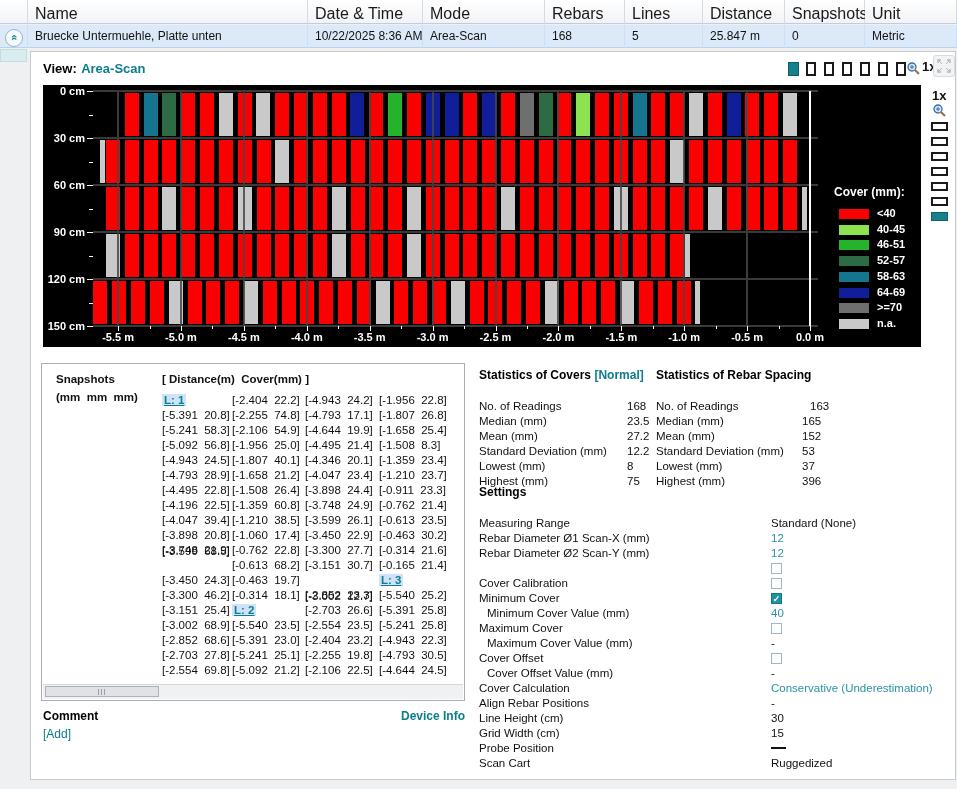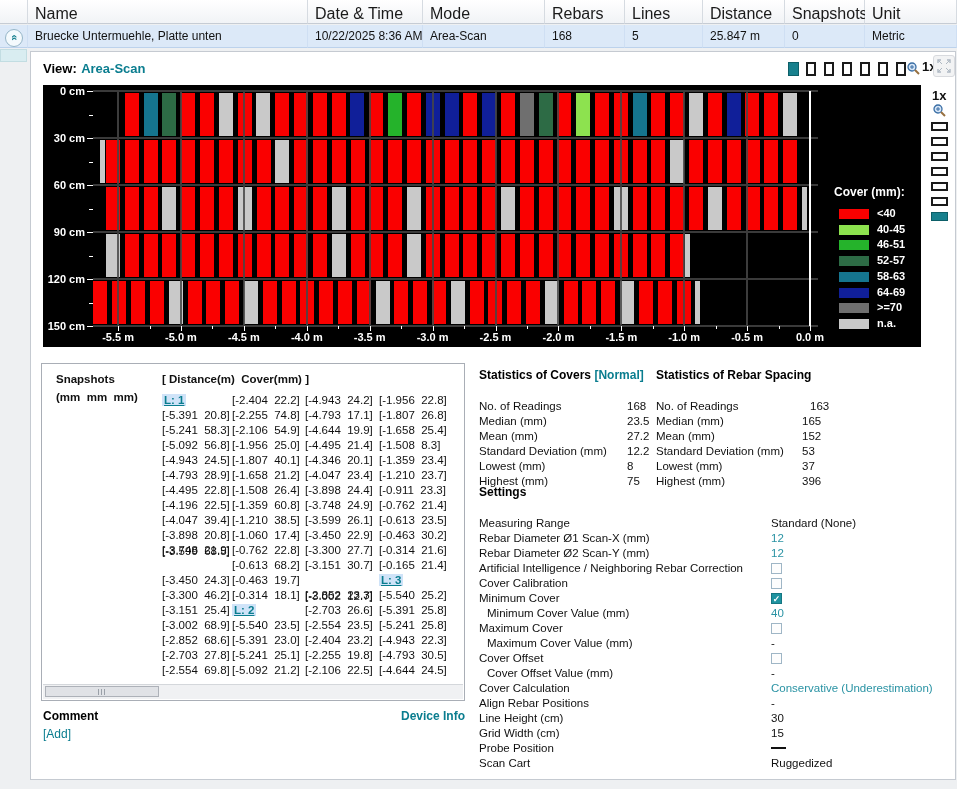--- a/index.html
+++ b/index.html
@@ -521,7 +521,7 @@
         <div class="srow" style="position: absolute; left: 0px; top: 16px; width: 470px;"><span>Measuring Range</span><span class="val" style="left: 292px;">Standard (None)</span></div>
         <div class="srow" style="position: absolute; left: 0px; top: 31px; width: 470px;"><span>Rebar Diameter Ø1 Scan-X (mm)</span><span class="val set-val-accent" style="left: 292px;">12</span></div>
         <div class="srow" style="position: absolute; left: 0px; top: 46px; width: 470px;"><span>Rebar Diameter Ø2 Scan-Y (mm)</span><span class="val set-val-accent" style="left: 292px;">12</span></div>
-        <div class="srow" style="position: absolute; left: 0px; top: 61px; width: 470px;"><span>Artificial Intelligence / Neighboring Rebar Correction</span><span class="cbox un" style="left: 292px;"></span></div>
+        <div class="srow" style="position: absolute; left: 0px; top: 61px; width: 470px;"><span class="cbox un" style="left: 292px;"></span></div>
         <div class="srow" style="position: absolute; left: 0px; top: 76px; width: 470px;"><span>Cover Calibration</span><span class="cbox un" style="left: 292px;"></span></div>
         <div class="srow" style="position: absolute; left: 0px; top: 91px; width: 470px;"><span>Minimum Cover</span><span class="cbox ck" style="left: 292px;">✓</span></div>
         <div class="srow" style="position: absolute; left: 8px; top: 106px; width: 470px;"><span>Minimum Cover Value (mm)</span><span class="val set-val-accent" style="left: 284px;">40</span></div>

